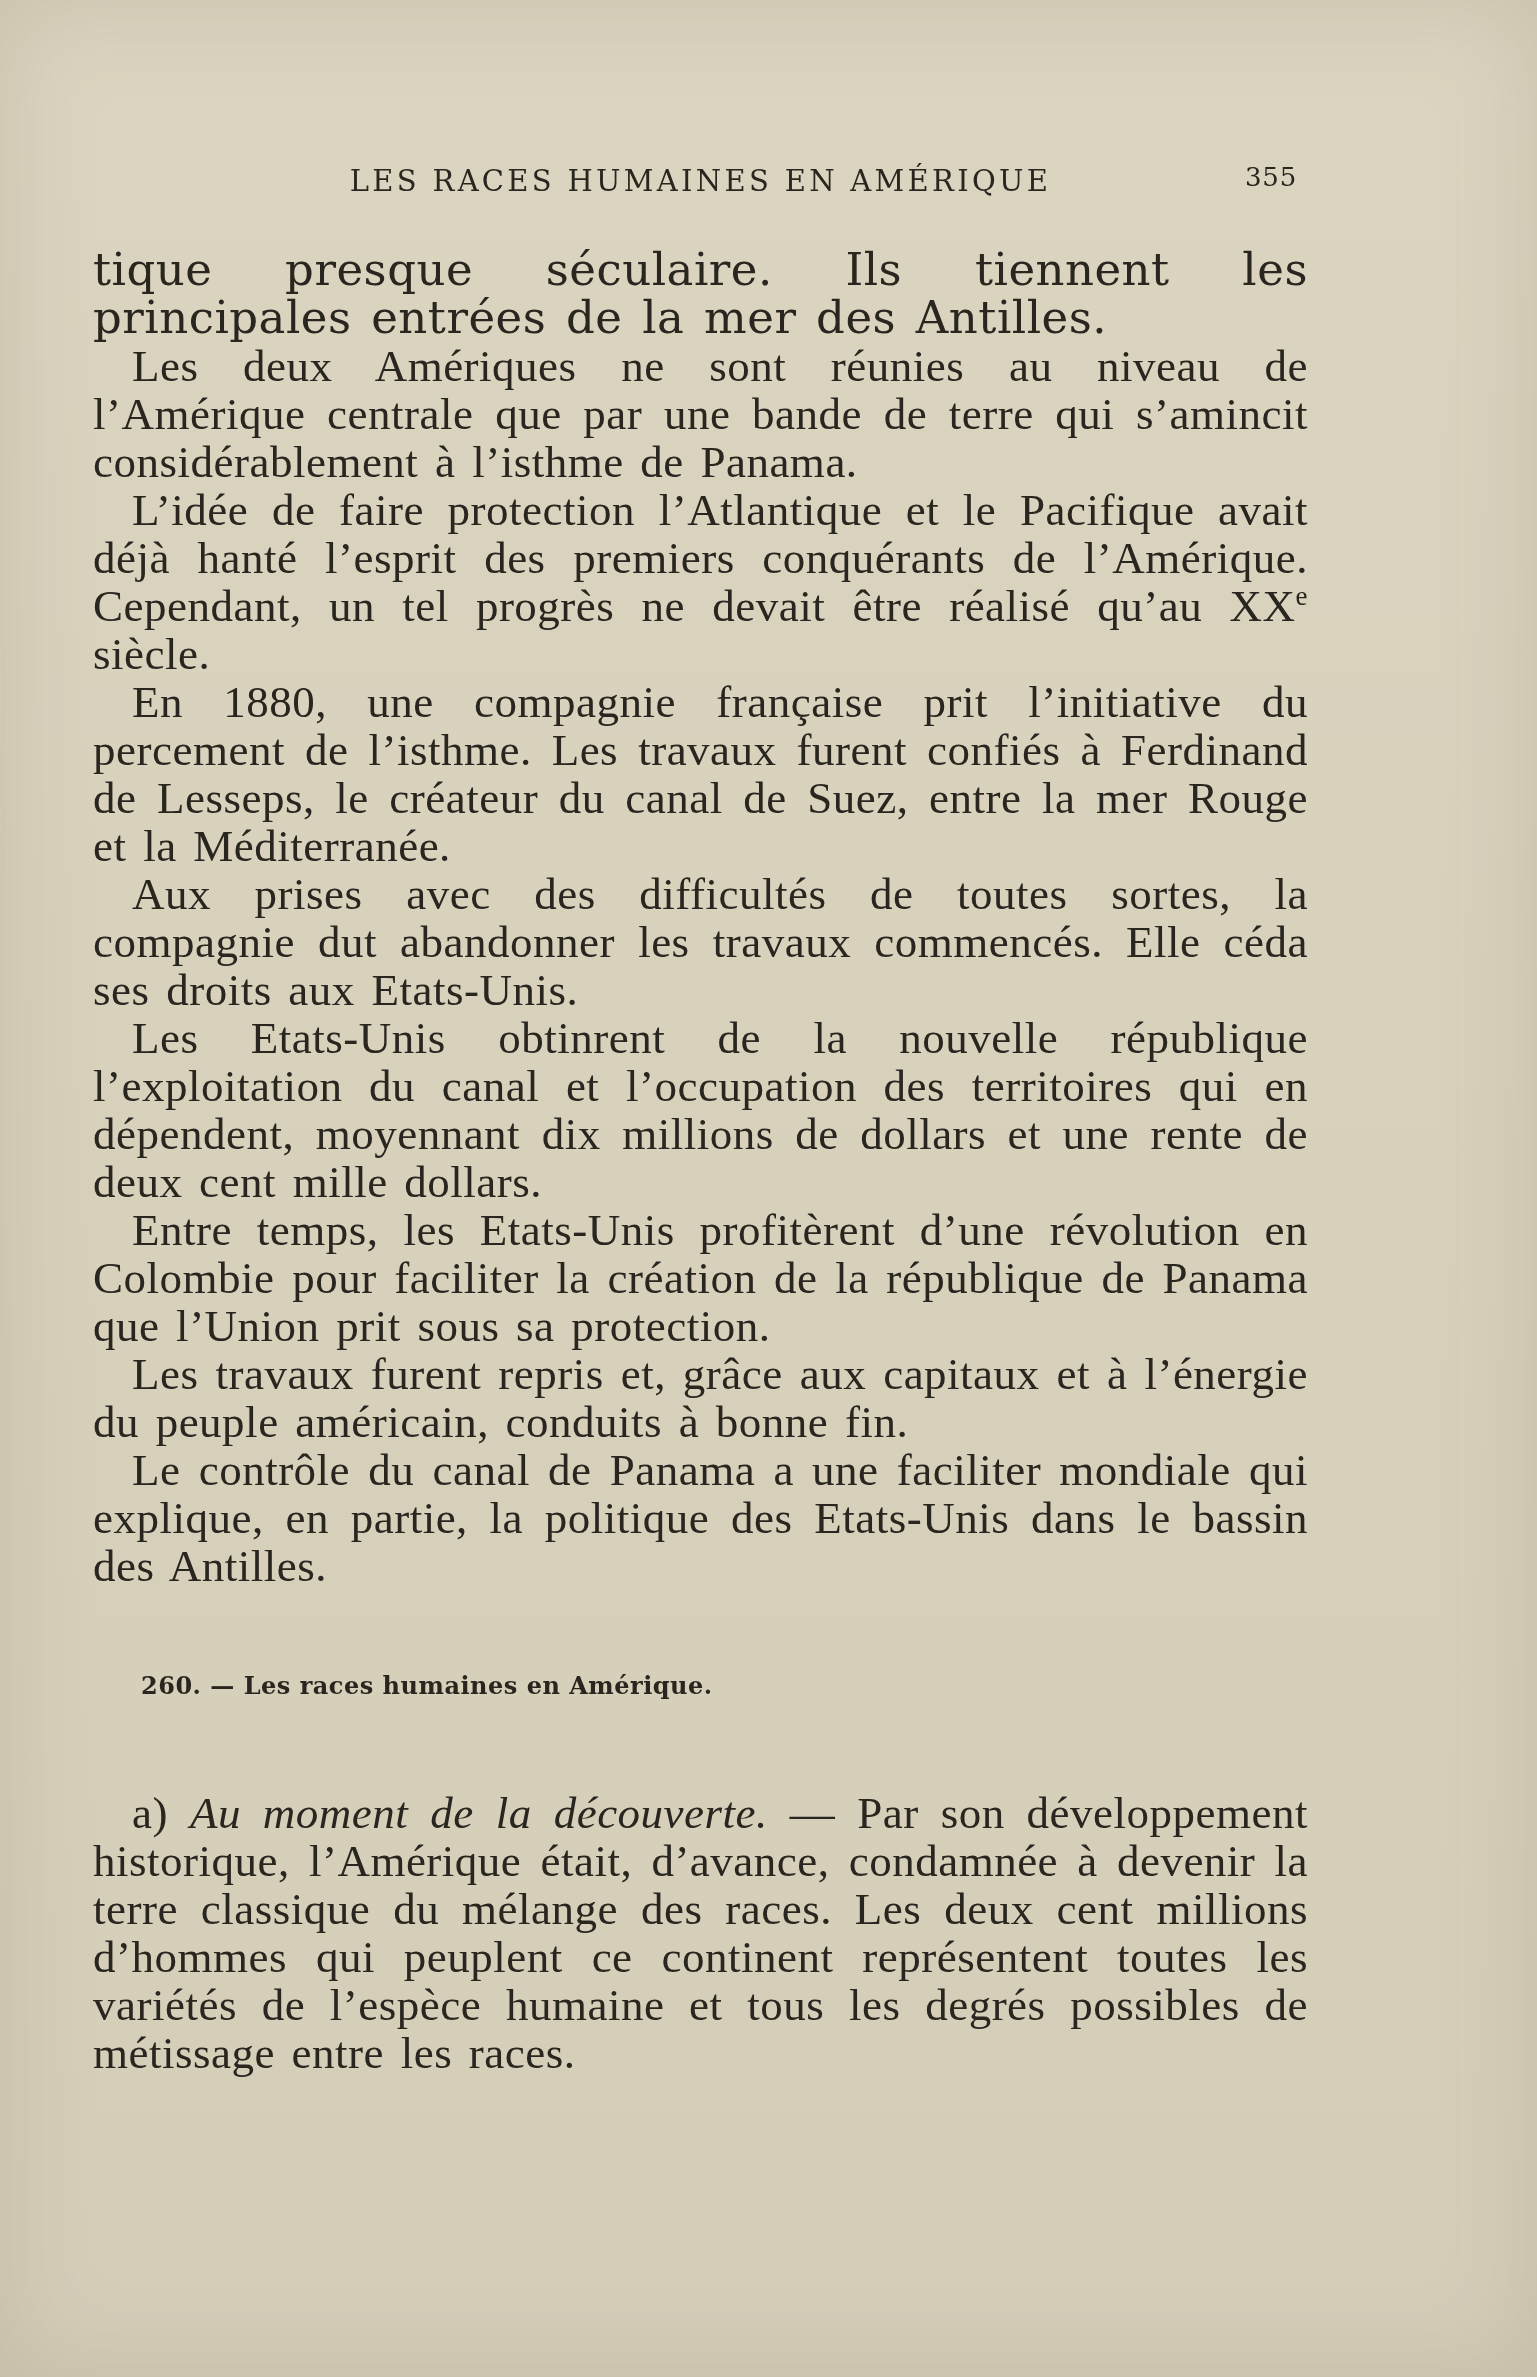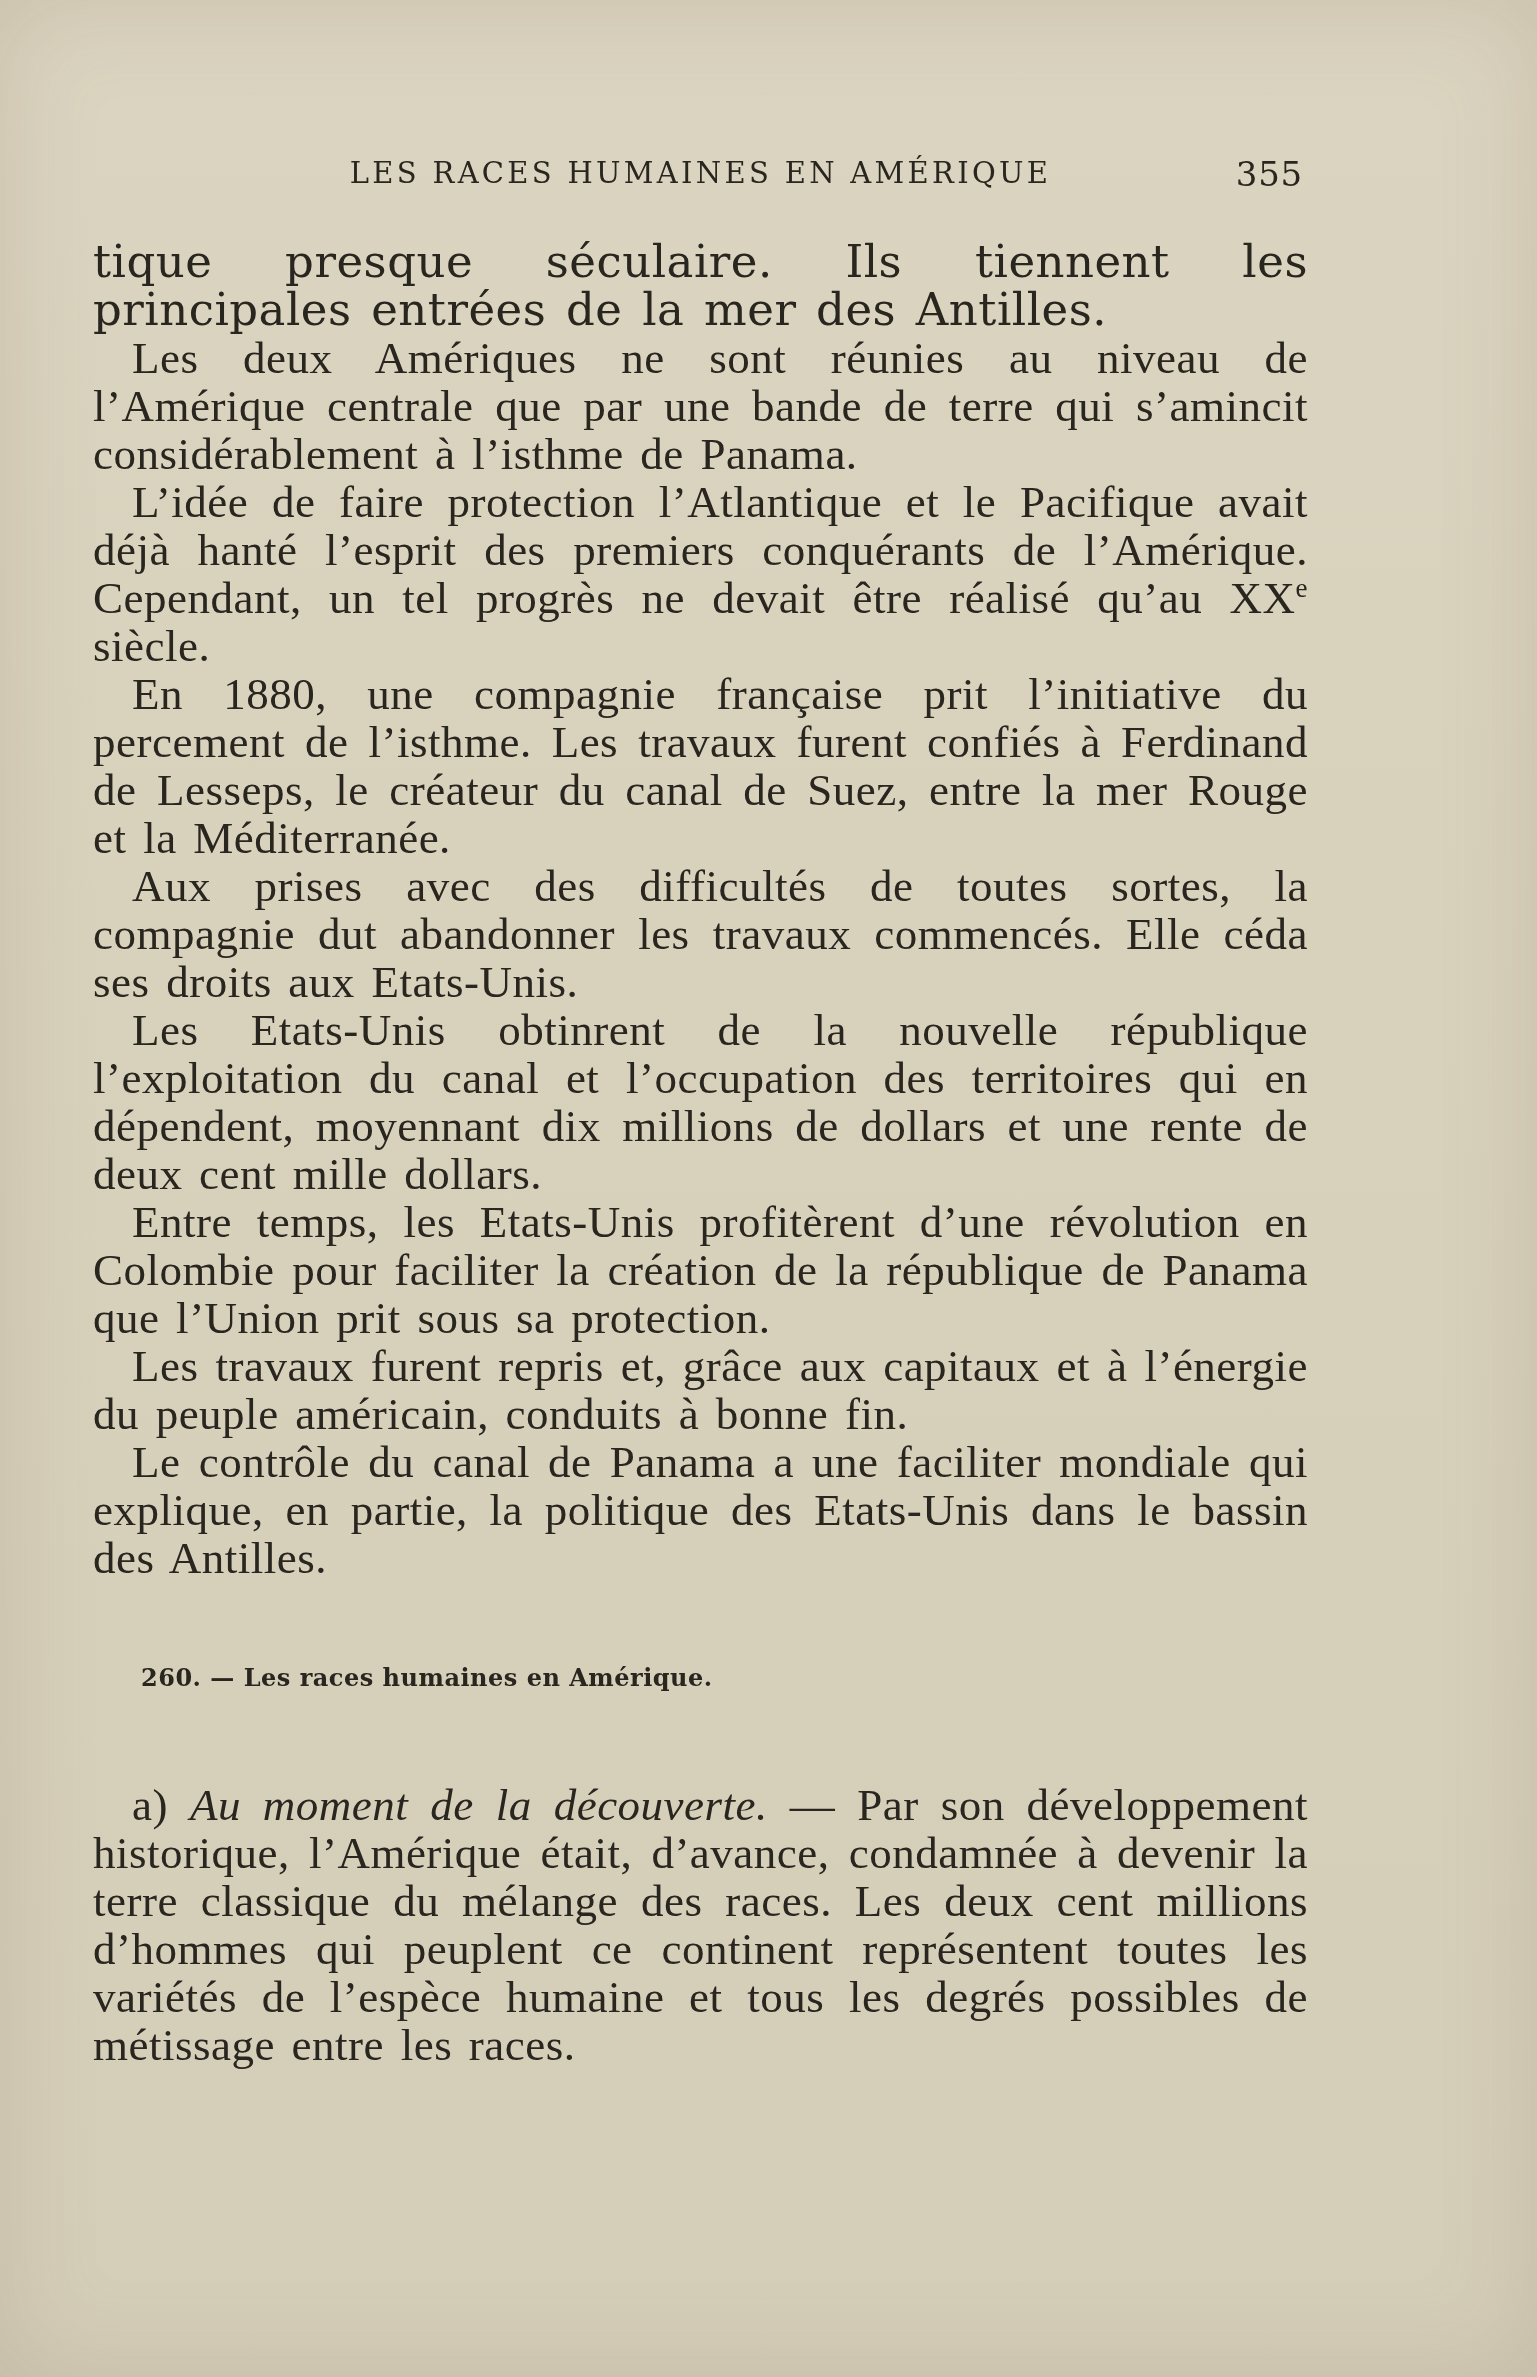--- a/index.html
+++ b/index.html
@@ -34,7 +34,7 @@
     text-align: center;
     font-size: 29px;
     letter-spacing: 3.3px;
-    margin: 0 0 48px 0;
+    margin: 8px 0 48px 0;
     white-space: nowrap;
   }
   .page-number {

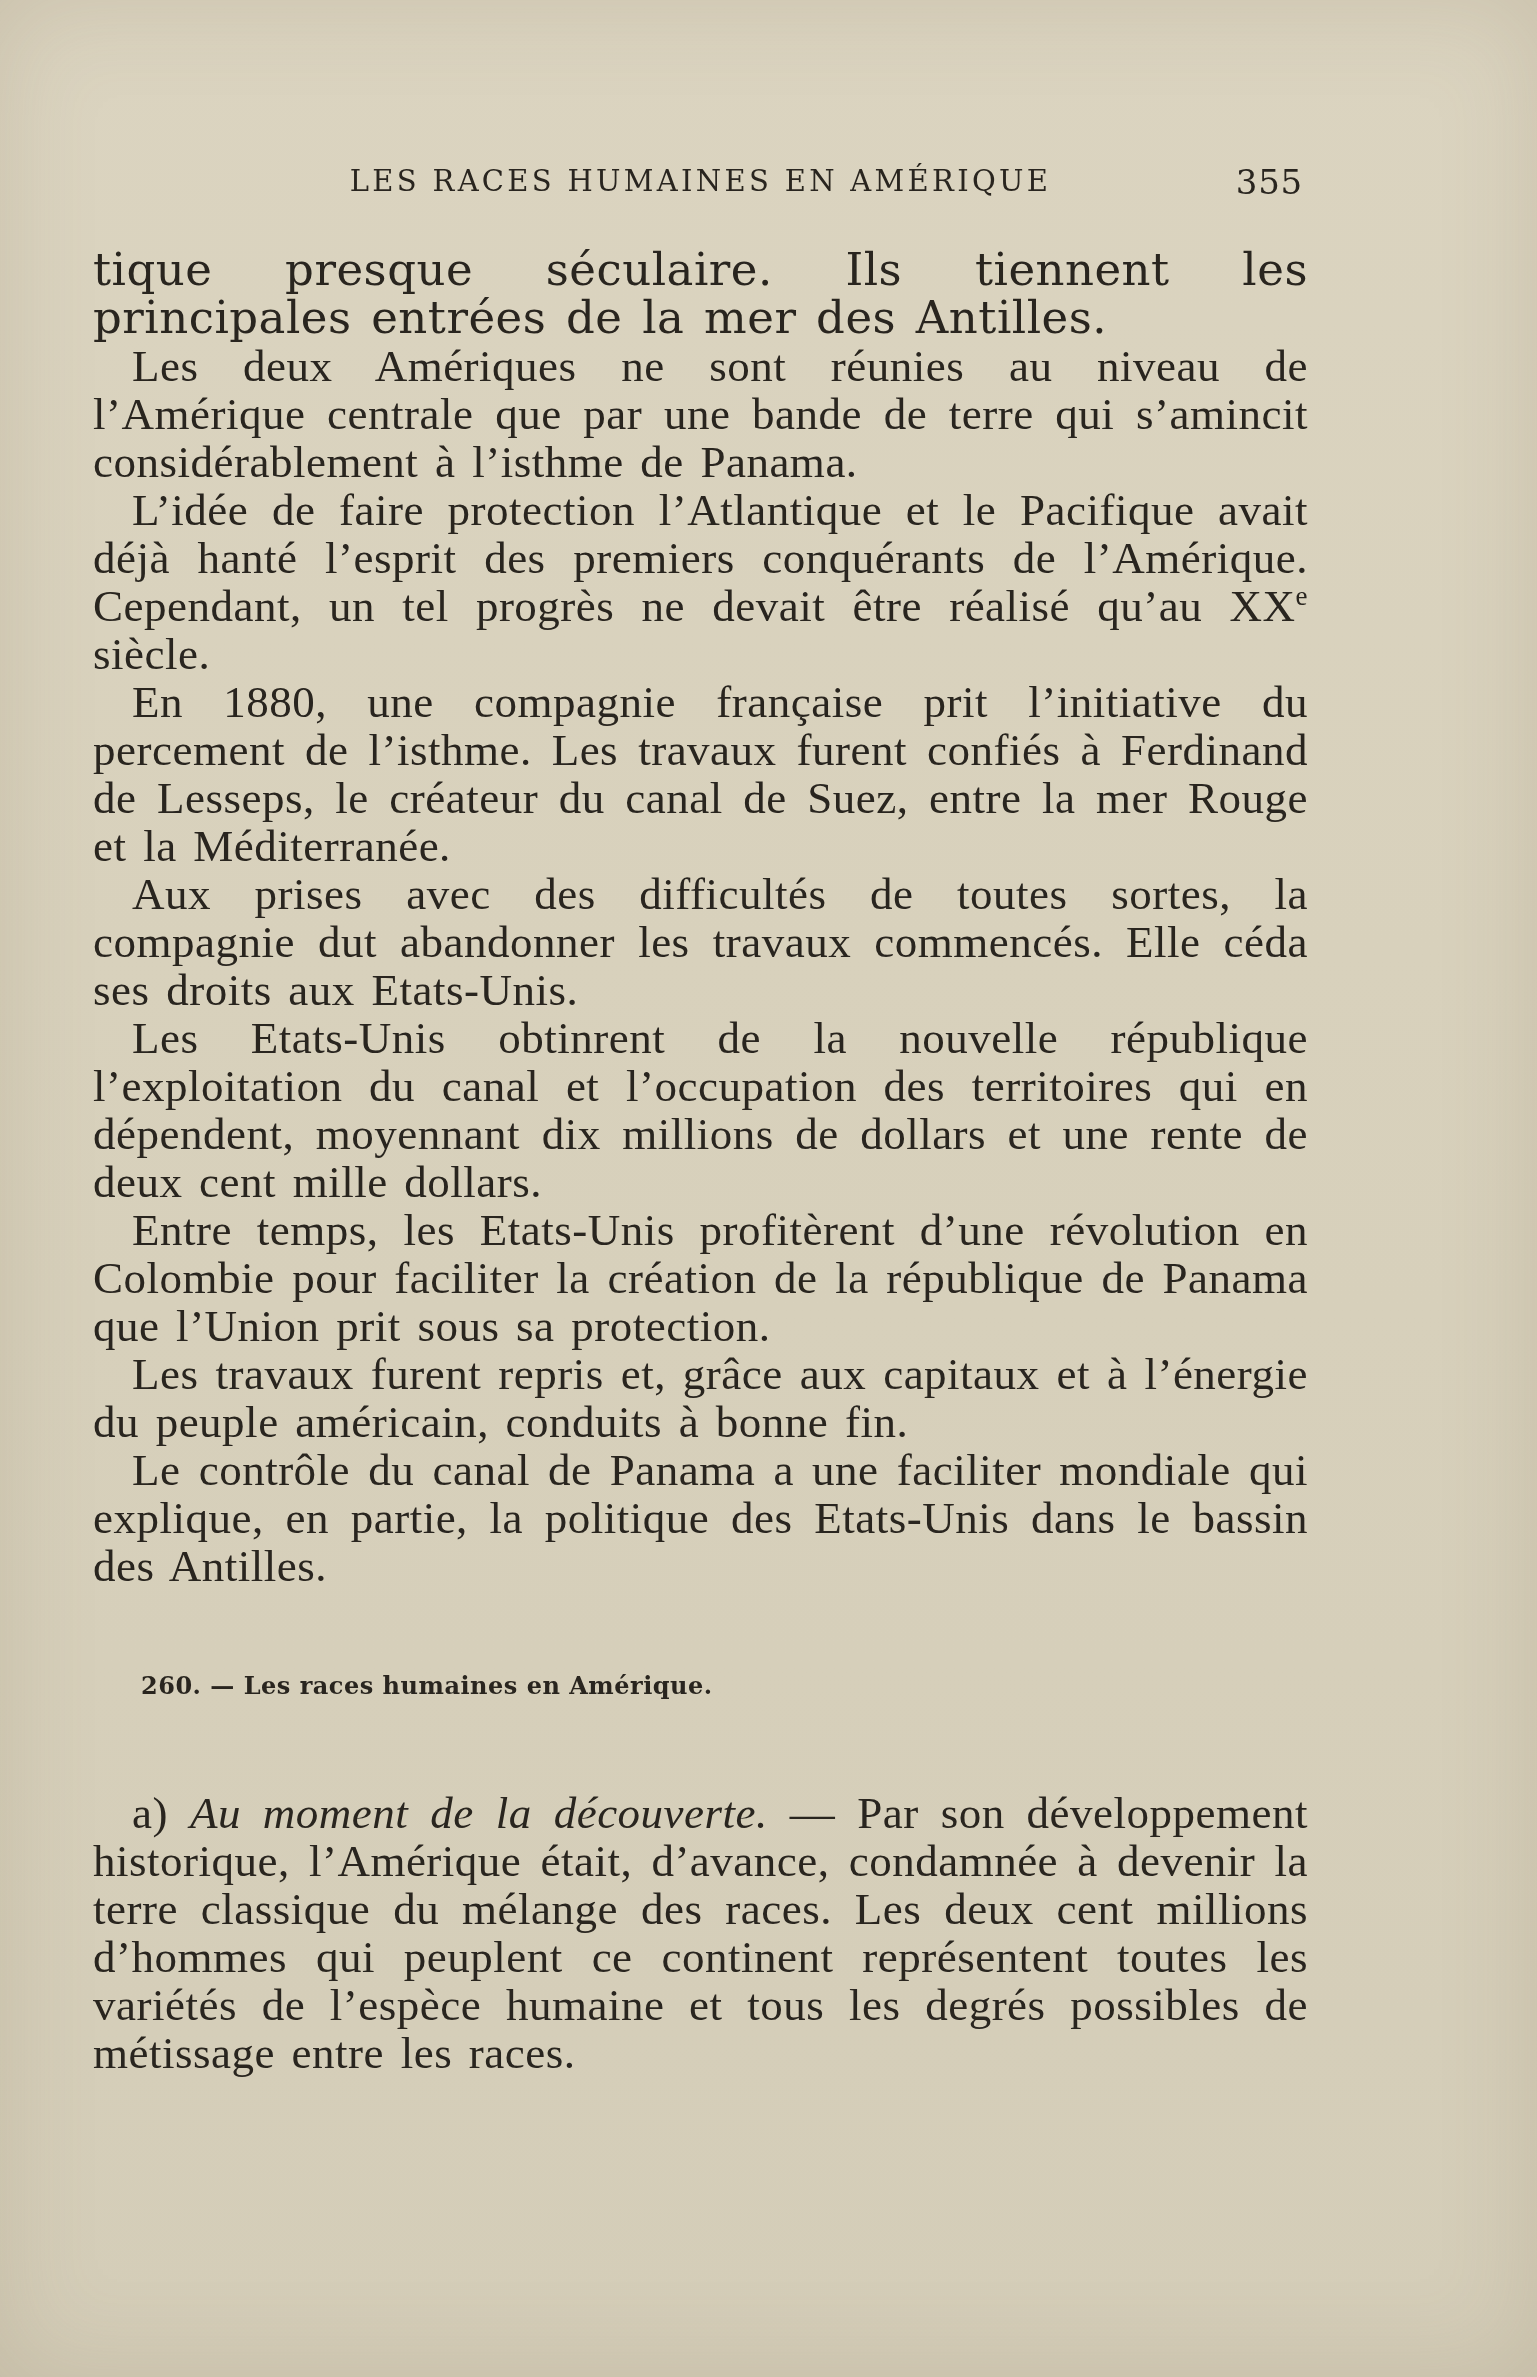--- a/index.html
+++ b/index.html
@@ -39,9 +39,9 @@
   }
   .page-number {
     position: absolute;
-    right: 5px;
+    right: 11px;
     top: -1.6px;
-    font-size: 34px;
+    font-size: 26px;
     letter-spacing: 0.8px;
   }
   .body-par {

